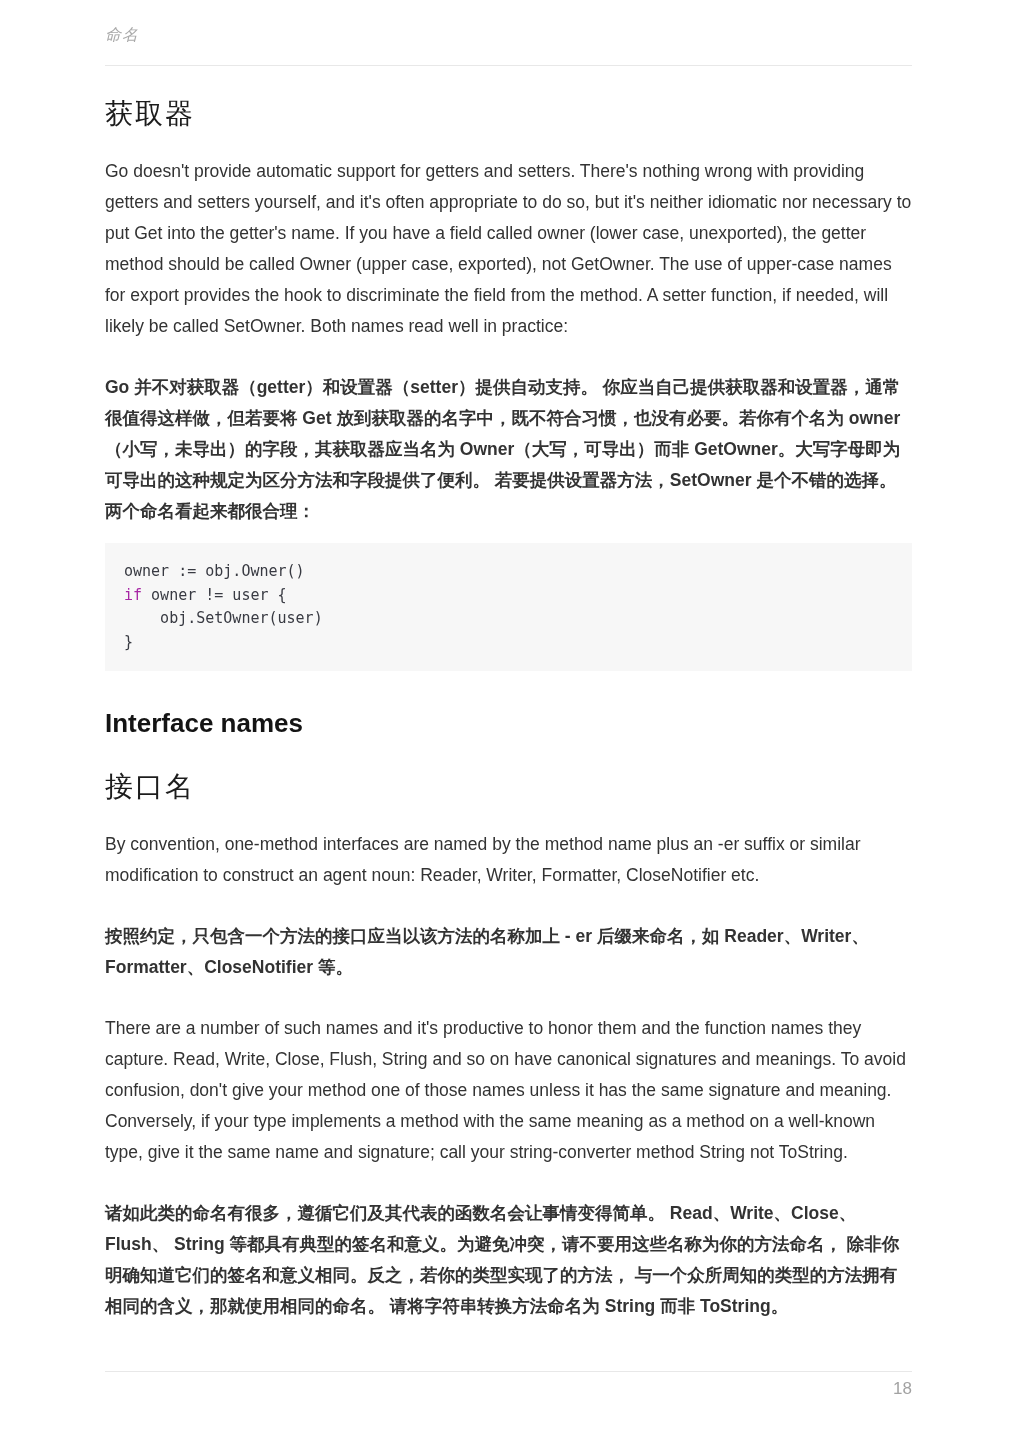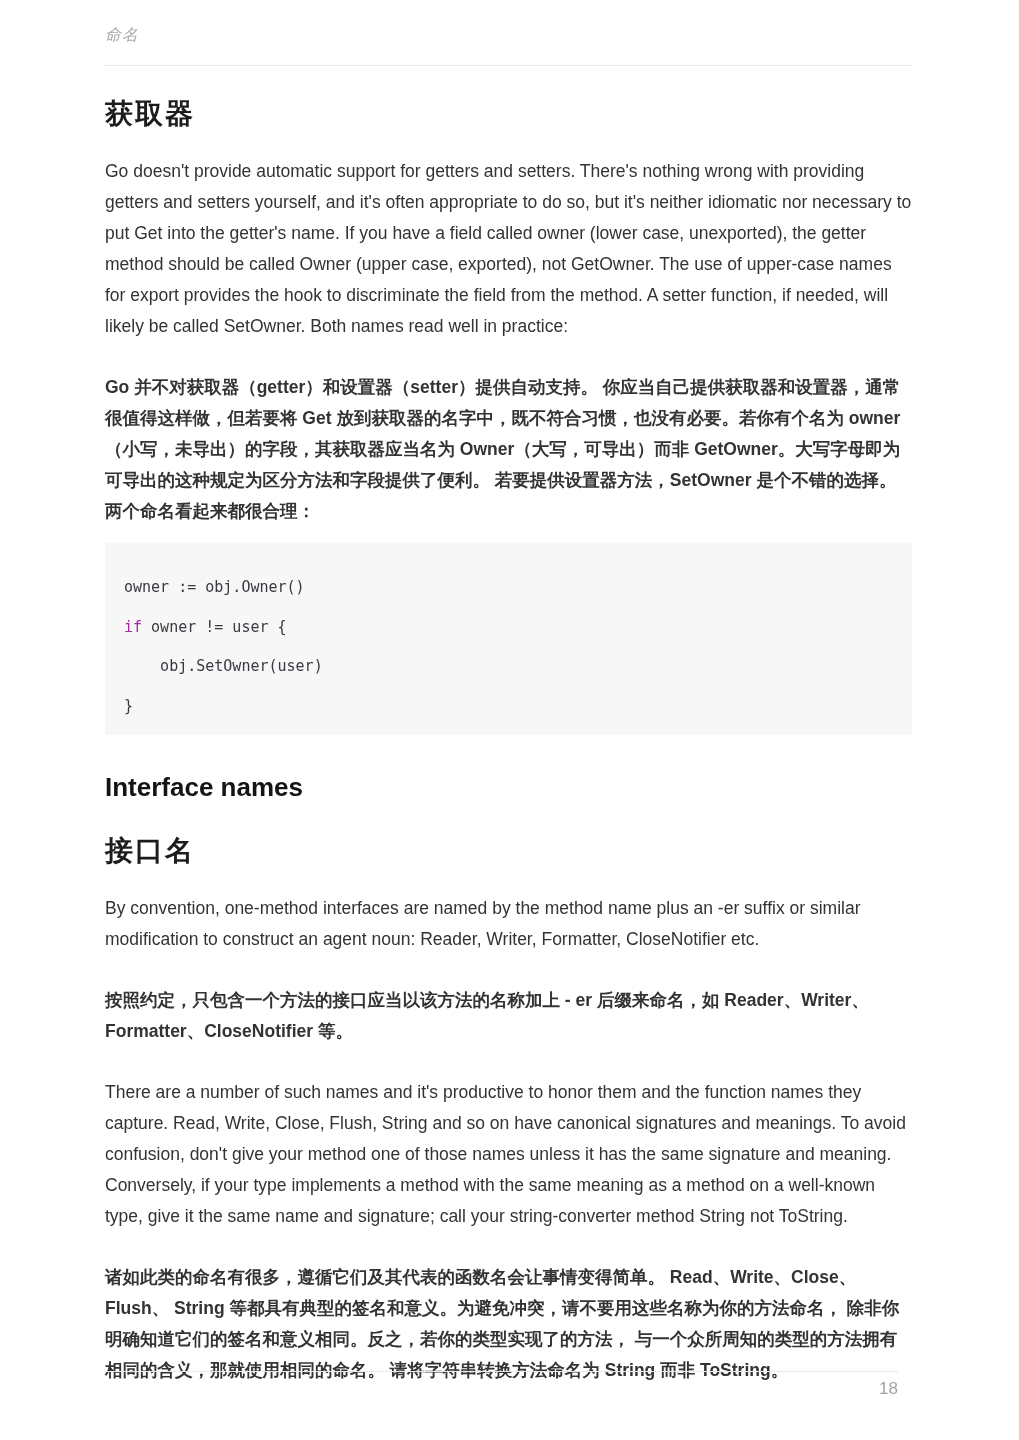--- a/index.html
+++ b/index.html
@@ -40,7 +40,7 @@
   h2.kai-heading {
     margin: 30px 0 0 0;
     font-family: "Liberation Serif", "DejaVu Serif", serif;
-    font-weight: 700;
+    font-weight: 400;
     font-size: 28px;
     line-height: 36px;
     color: #1c1c1c;

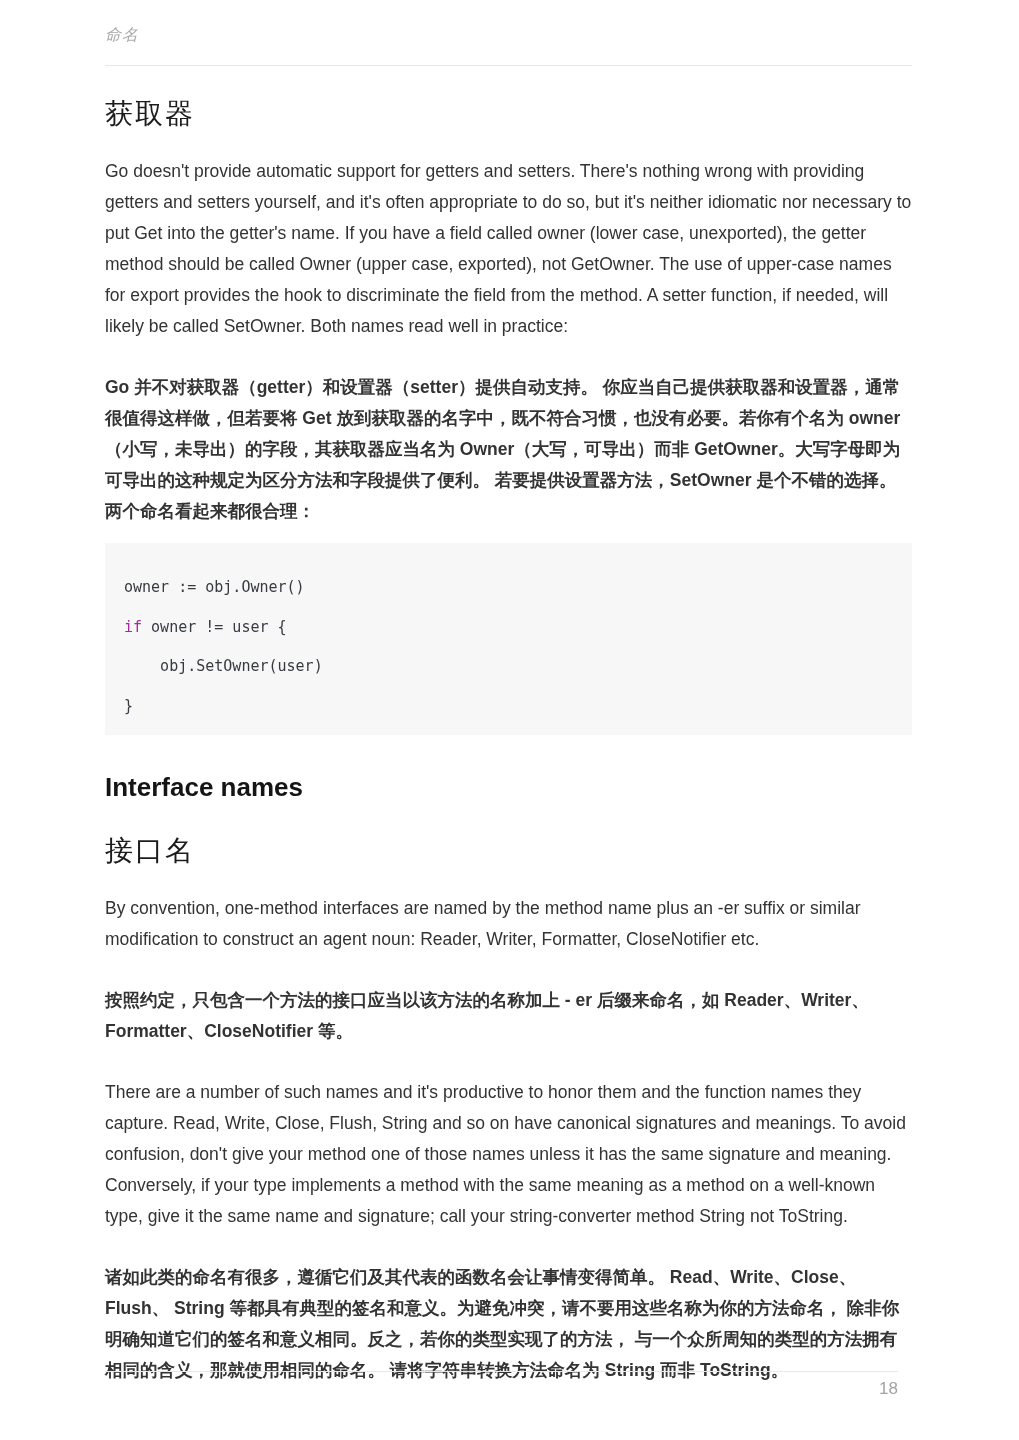--- a/index.html
+++ b/index.html
@@ -82,7 +82,7 @@
     color: #383a42;
     white-space: pre;
   }
-  pre.code-block .code-line { min-height: 23.5px; margin-top: 16px; }
+  pre.code-block .code-line { min-height: 23.5px; }
   .tok-plain   { color: #383a42; }
   .tok-keyword { color: #a626a4; }
 

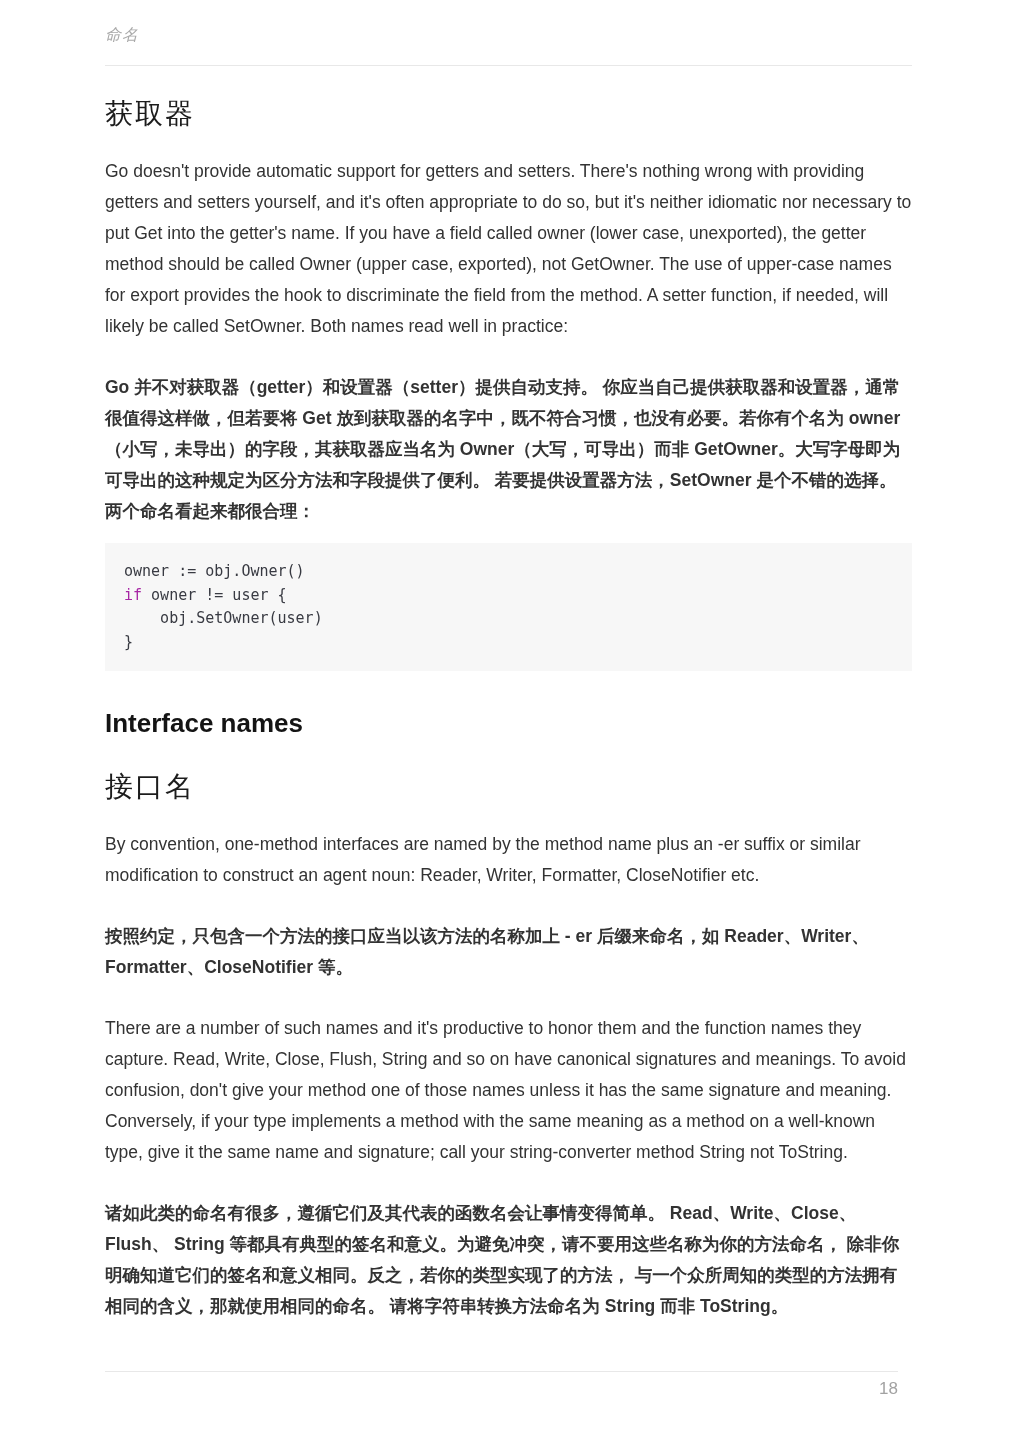--- a/index.html
+++ b/index.html
@@ -90,7 +90,7 @@
   .footer {
     position: absolute;
     left: 105px;
-    right: 121px;
+    right: 107px;
     top: 1371px;
     border-top: 1px solid #e8e8e8;
   }

